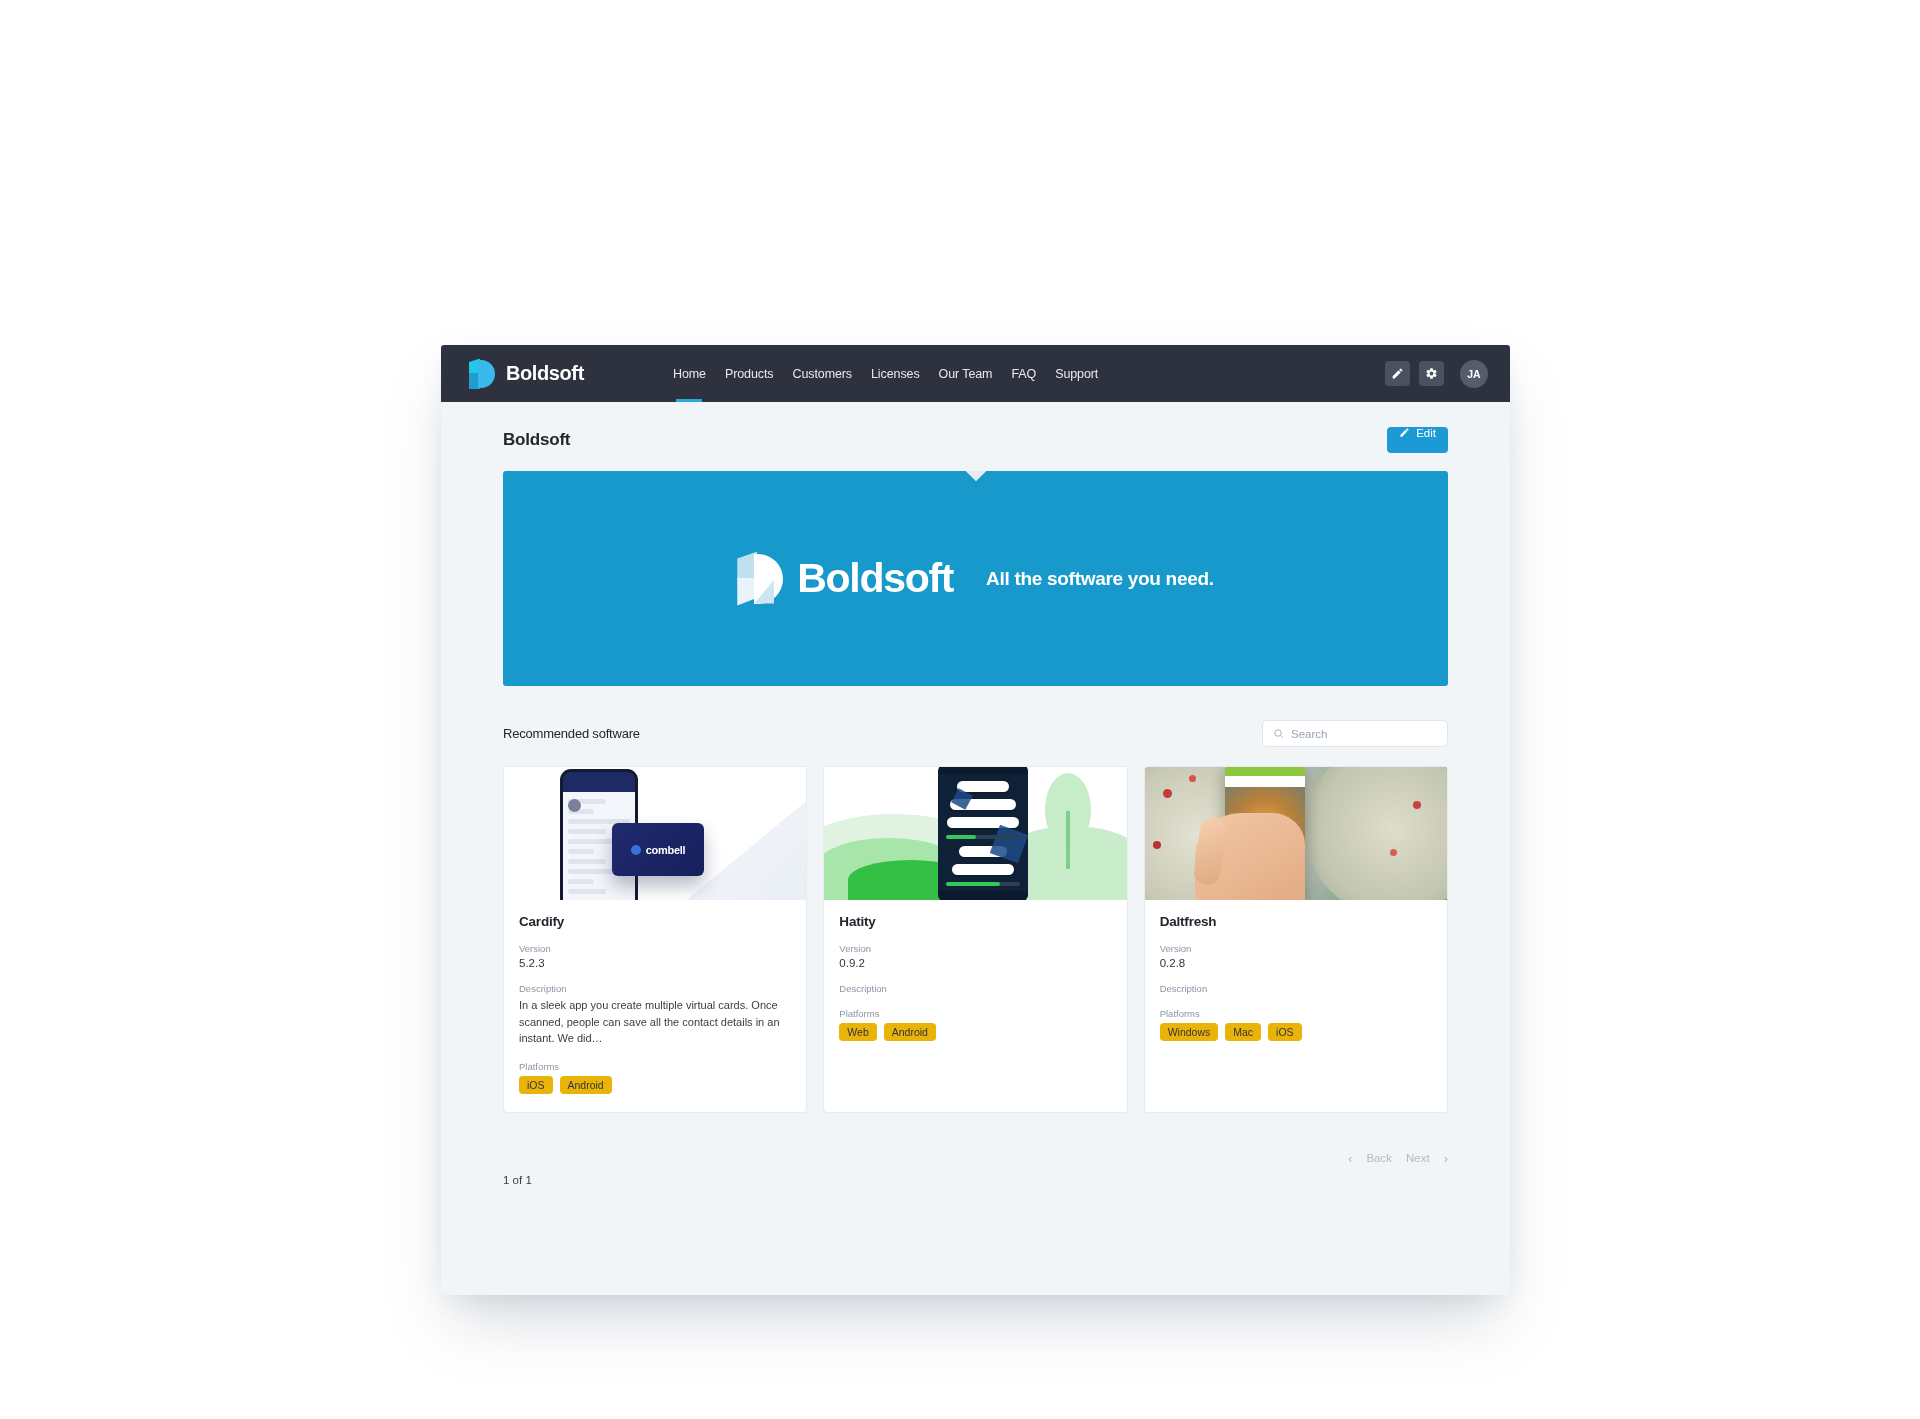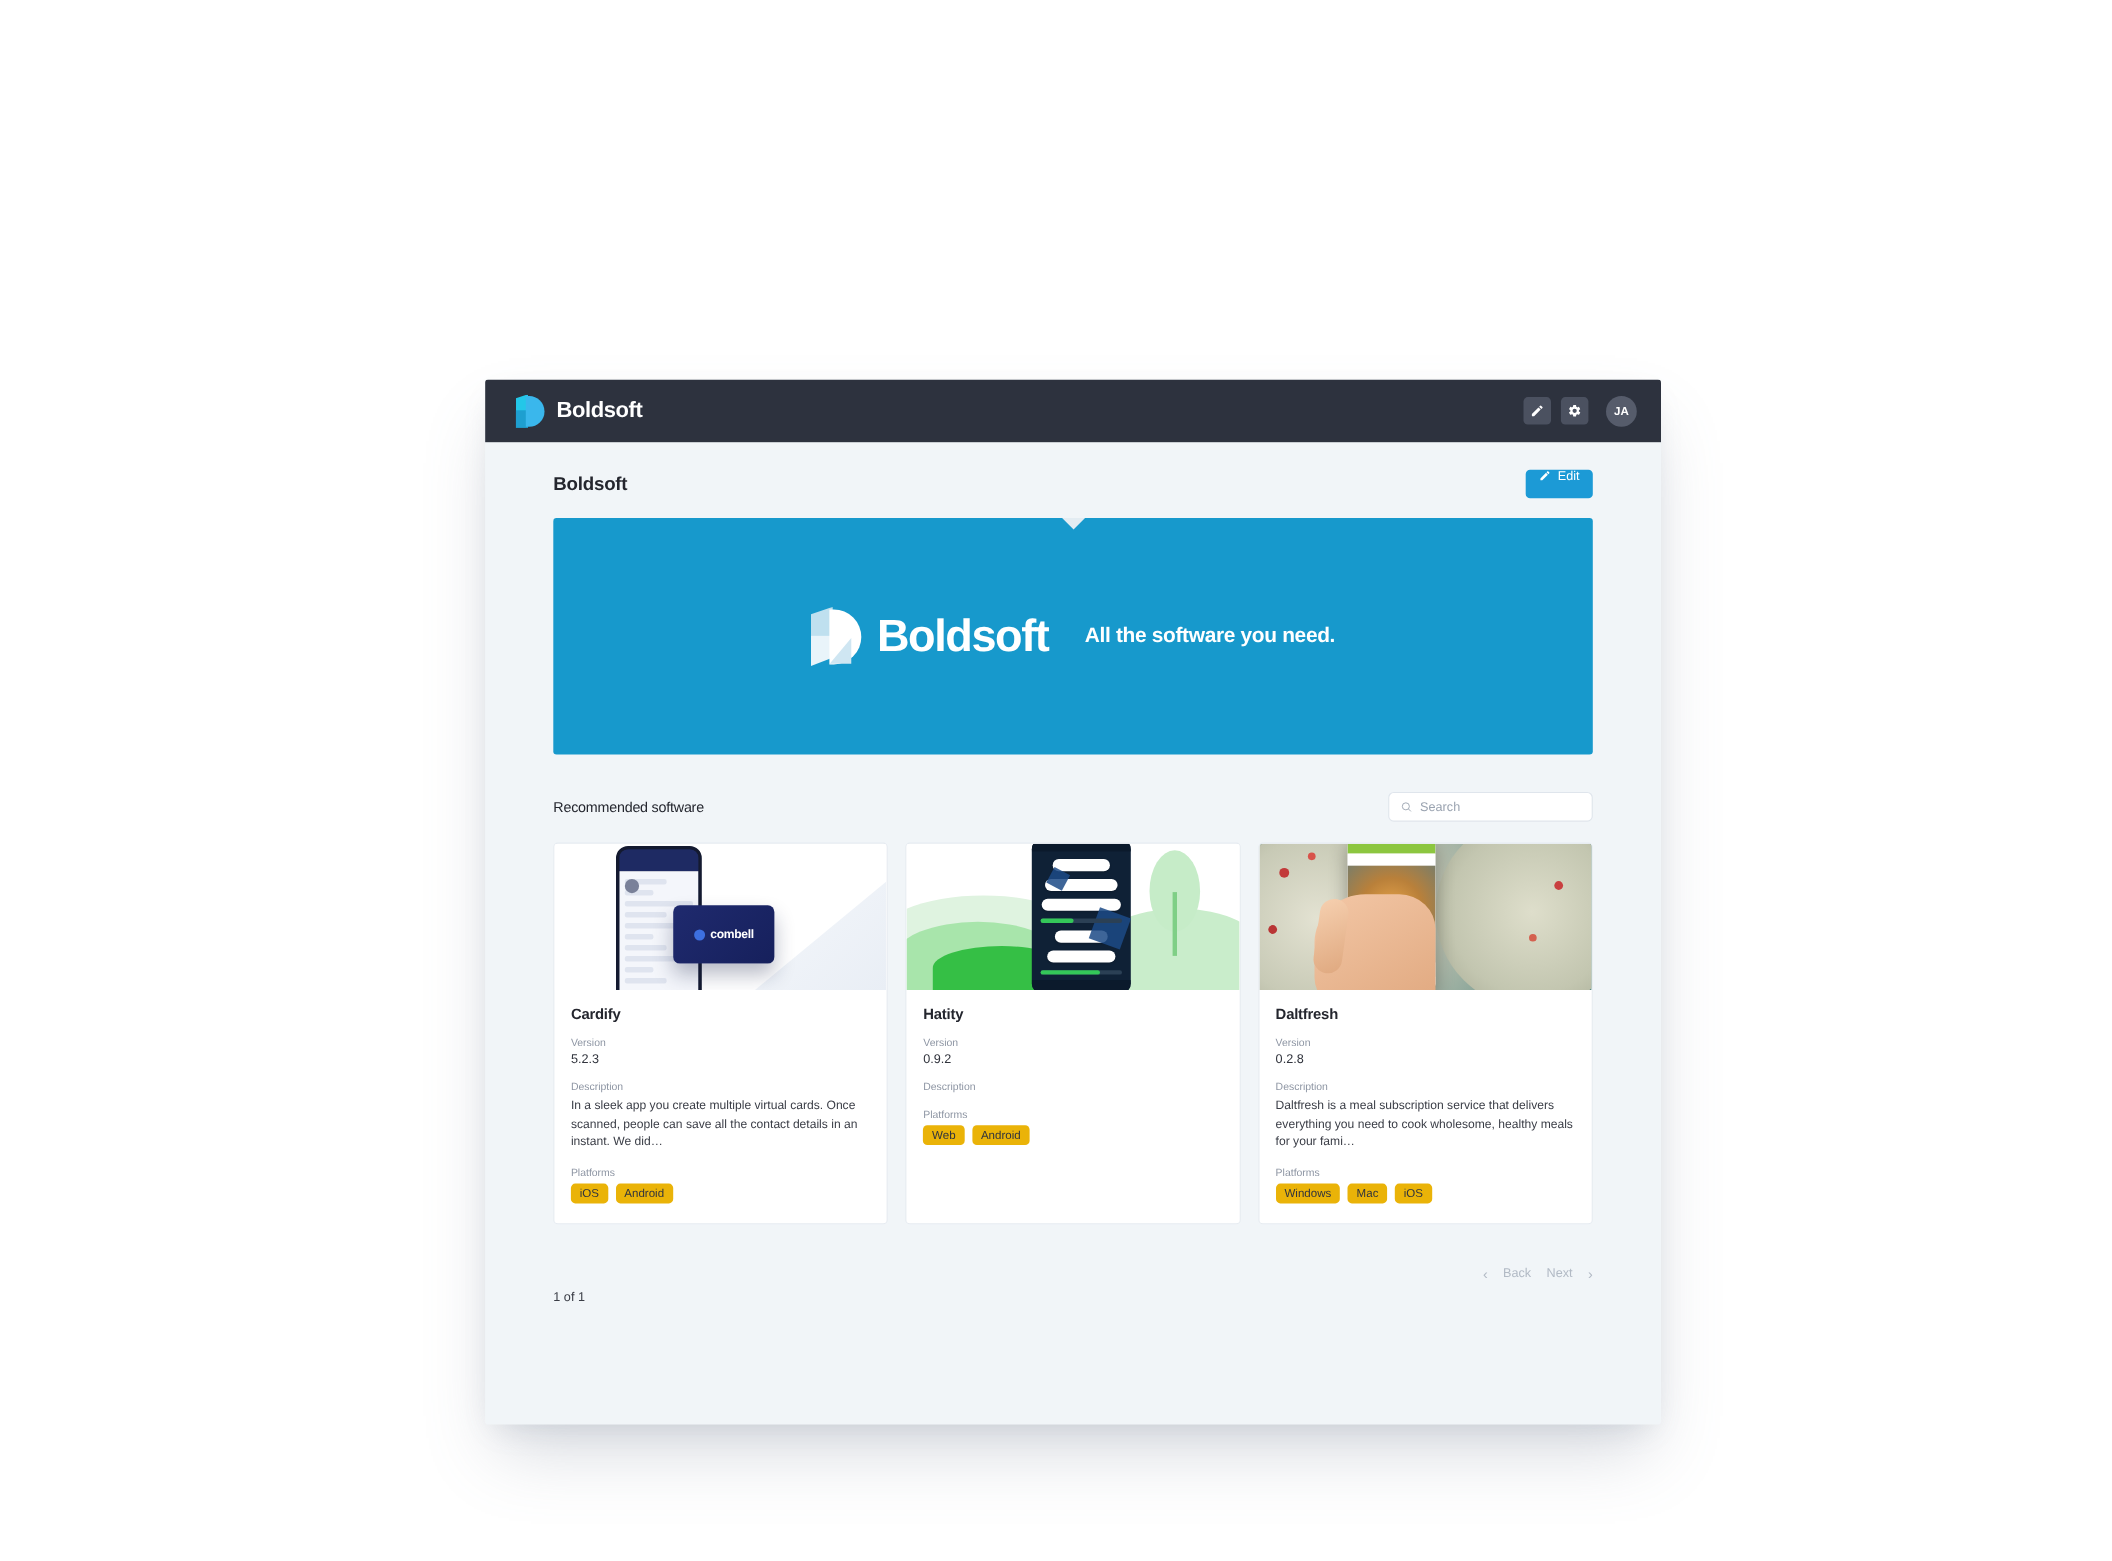--- a/index.html
+++ b/index.html
@@ -252,6 +252,15 @@
         <span class="brand-name">Boldsoft</span>
       </div>
 
+      <div class="nav-links">
+        <a class="nav-link active">Home</a>
+        <a class="nav-link">Products</a>
+        <a class="nav-link">Customers</a>
+        <a class="nav-link">Licenses</a>
+        <a class="nav-link">Our Team</a>
+        <a class="nav-link">FAQ</a>
+        <a class="nav-link">Support</a>
+      </div>
 
       <div class="nav-right">
         <div class="icon-btn">

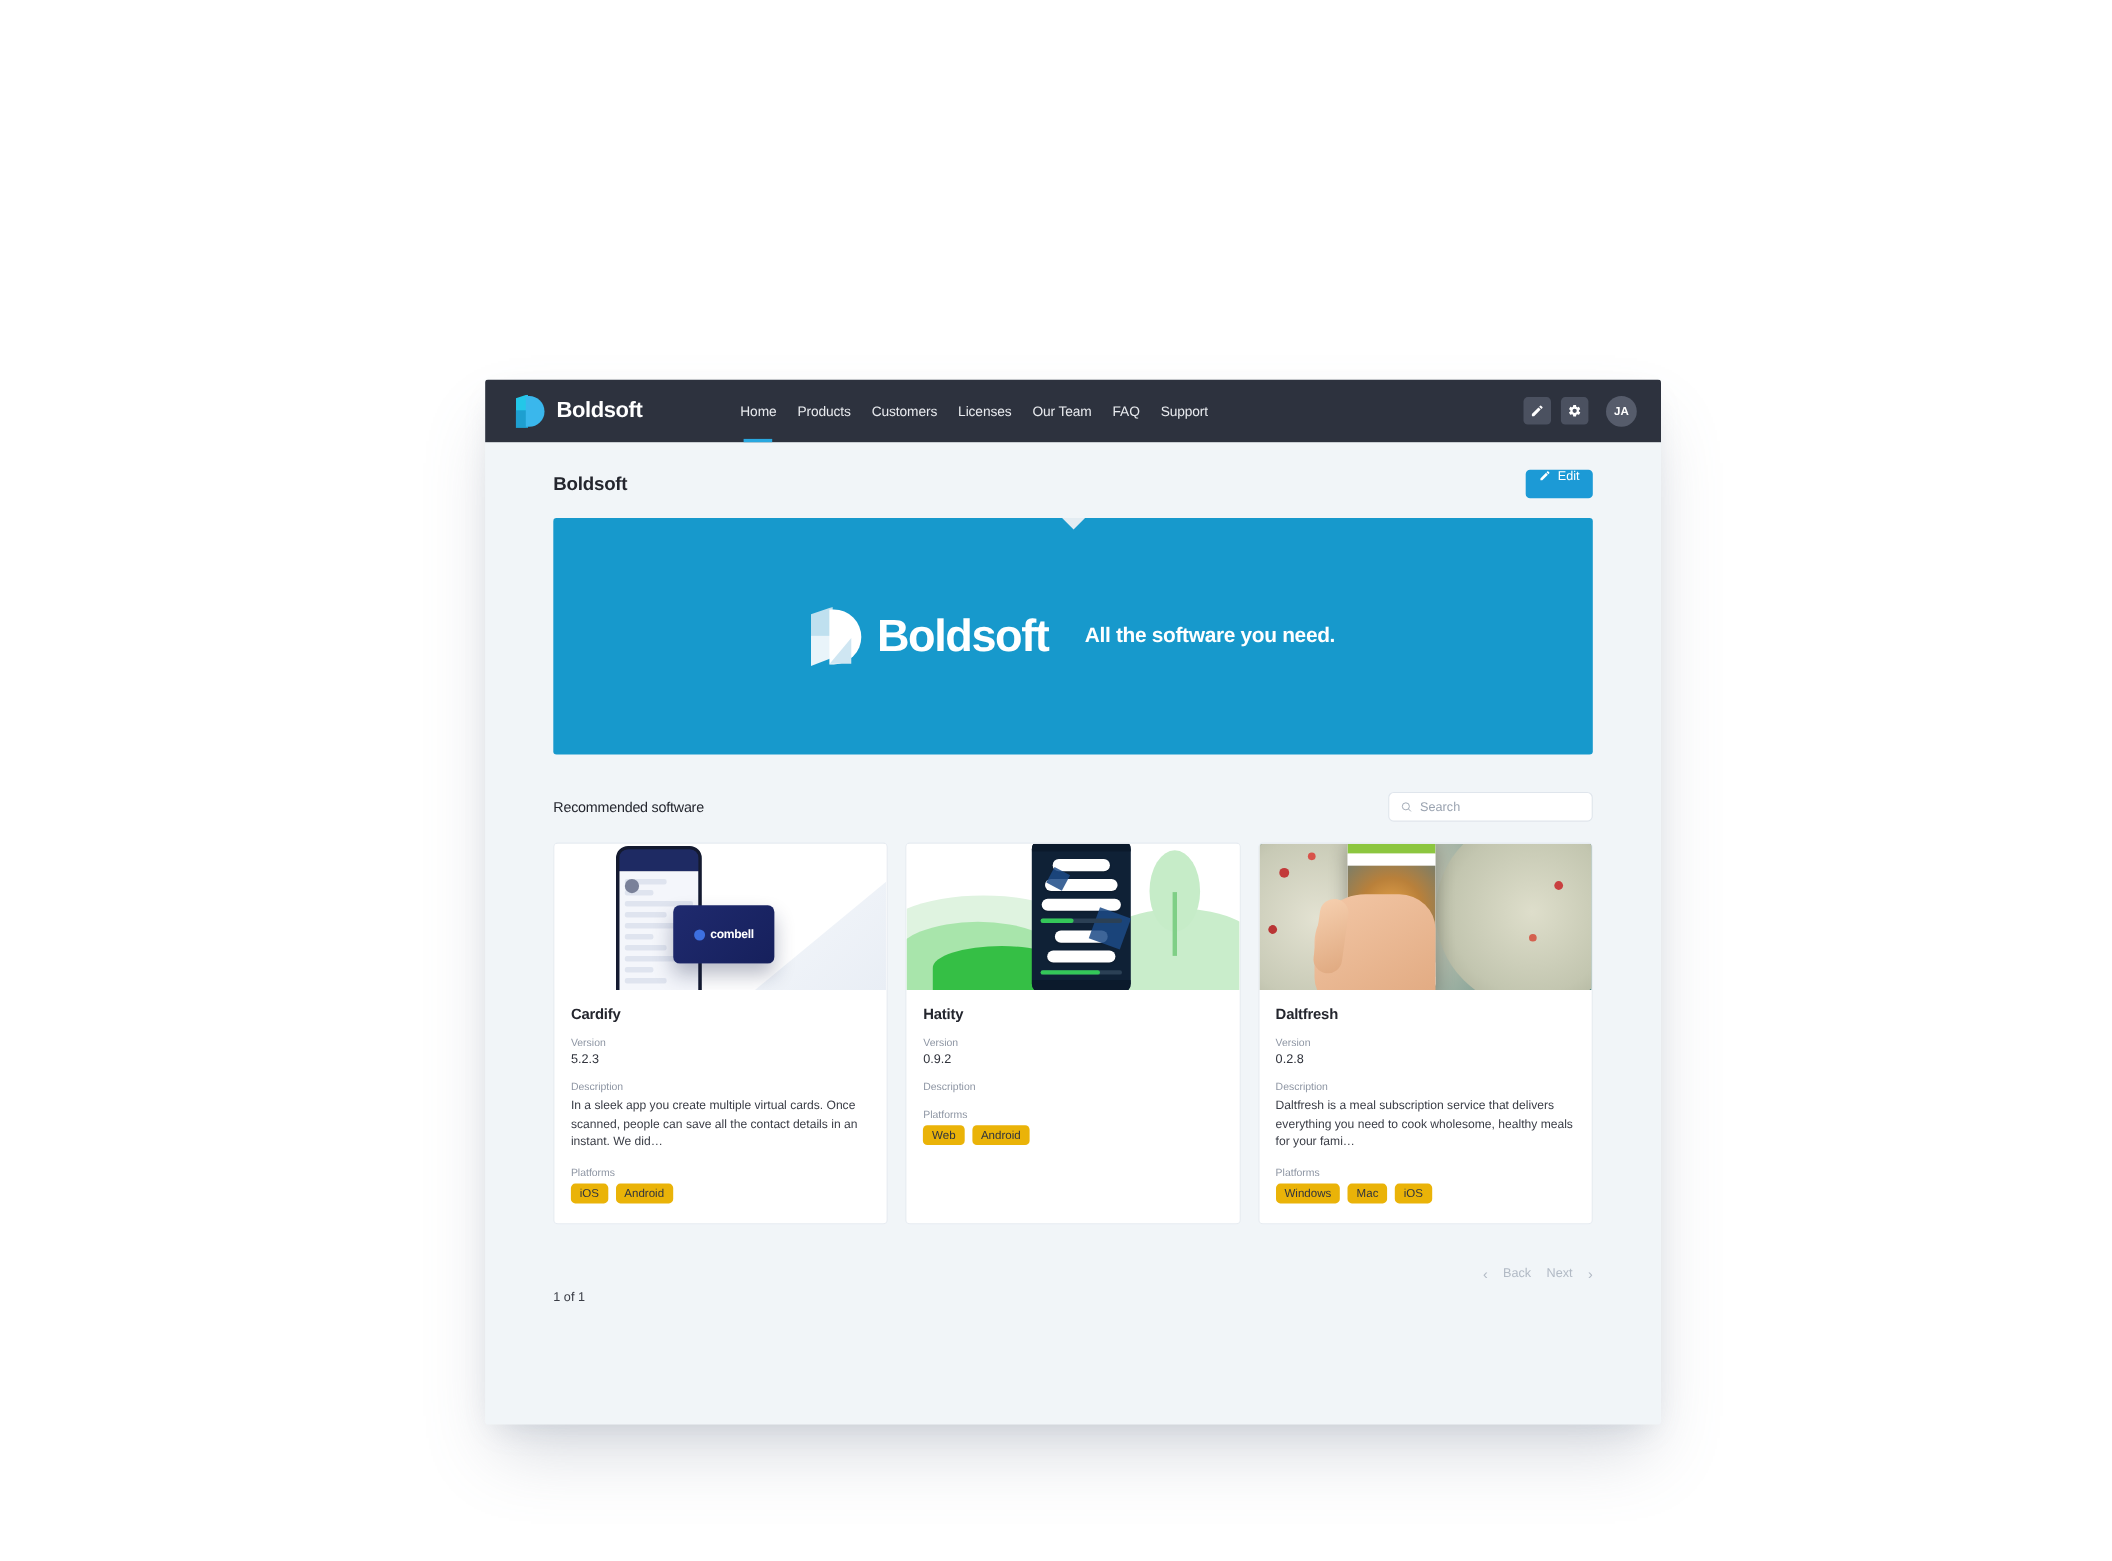--- a/index.html
+++ b/index.html
@@ -424,7 +424,6 @@
             <div class="fld-label">Version</div>
             <div class="fld-val">0.2.8</div>
             <div class="fld-label">Description</div>
-            <div class="desc">Daltfresh is a meal subscription service that delivers everything you need to cook wholesome, healthy meals for your fami…</div>
             <div class="fld-label">Platforms</div>
             <div class="chips">
               <span class="chip">Windows</span>

